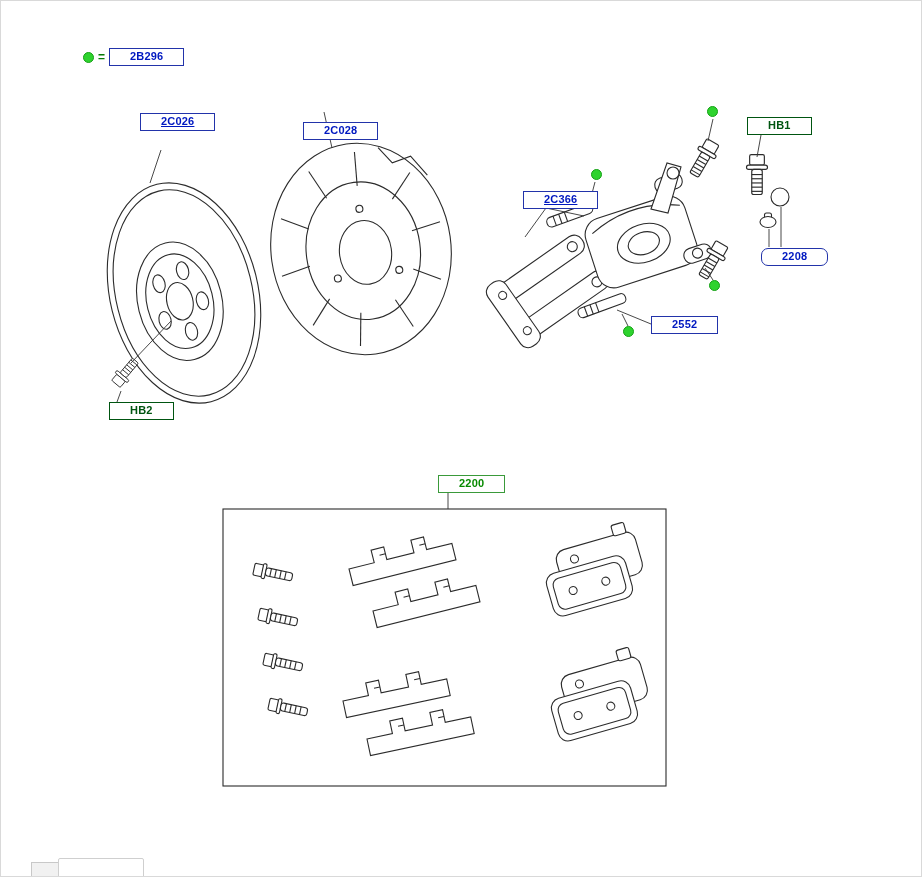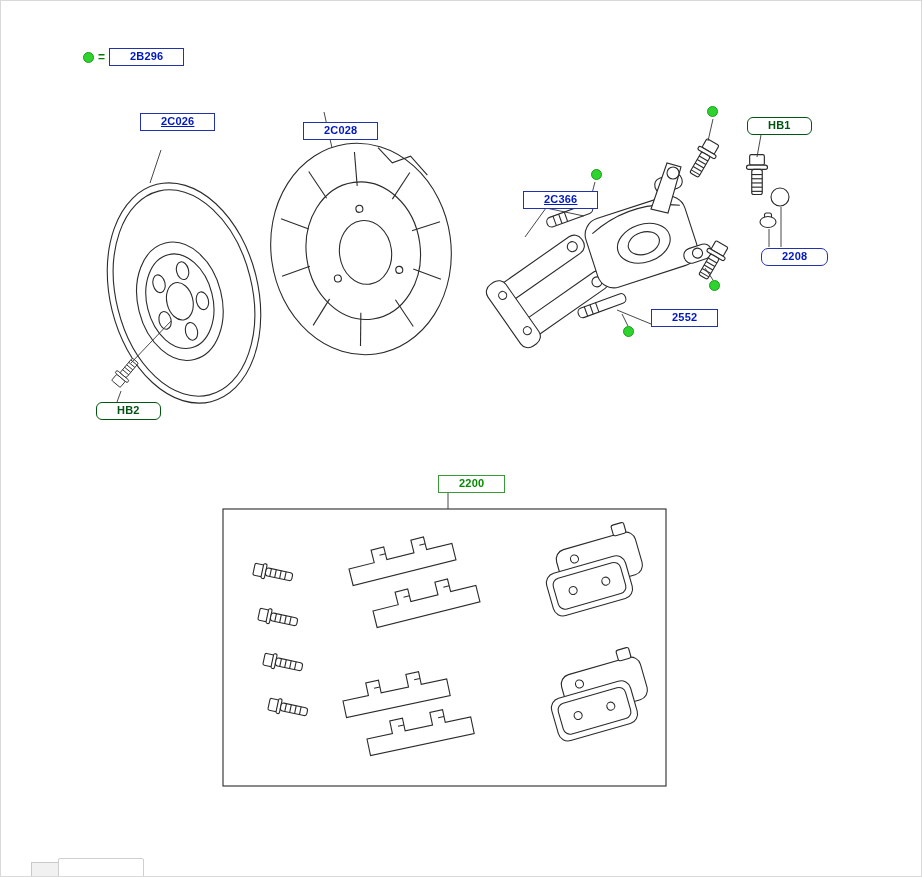--- a/index.html
+++ b/index.html
@@ -21,7 +21,7 @@
     cursor:pointer; white-space:nowrap;
   }
   .lbl.blue   { color:#0018c0; border-color:#2233aa; }
-  .lbl.hbcol  { color:#005511; border-color:#005511;border-radius:6px; }
+  .lbl.hbcol  { color:#005511; border-color:#005511; }
   .lbl.green  { color:#078a00; border-color:#3a9a3a; }
 
   .dot {

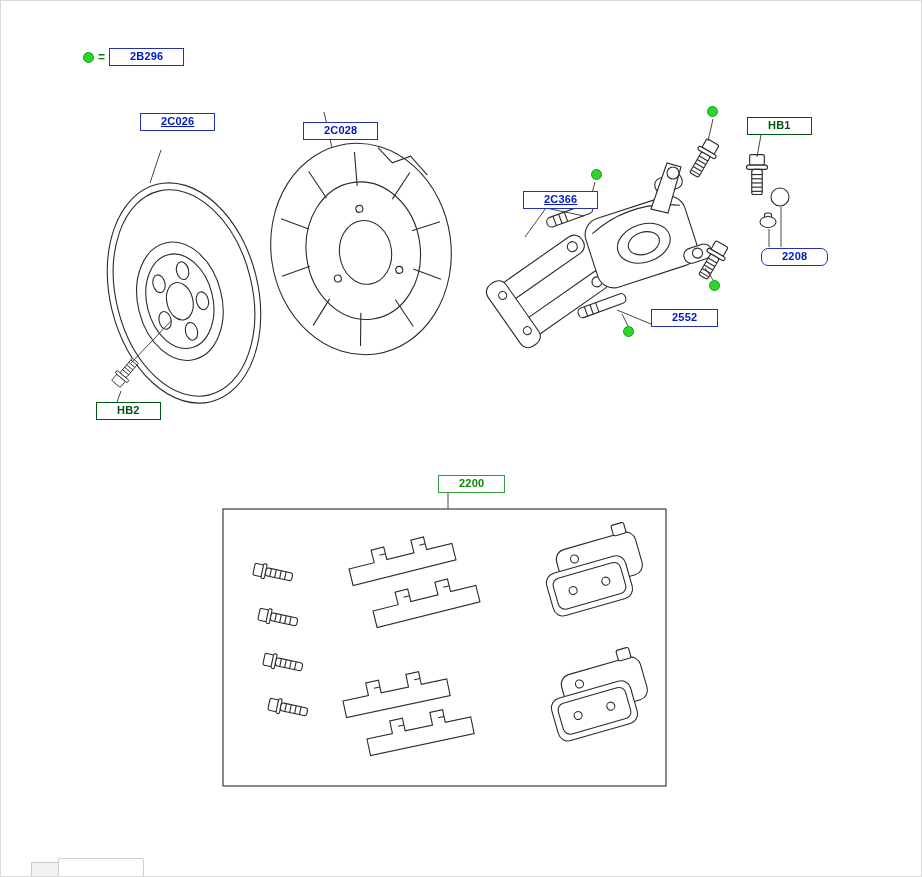--- a/index.html
+++ b/index.html
@@ -229,7 +229,7 @@
   <div class="lbl blue" style="left:522px; top:190px;text-decoration:underline;">2C366</div>
   <div class="lbl hbcol" style="left:746px; top:116px;">HB1</div>
   <div class="lbl blue" style="left:760px; top:247px;border-radius:7px;">2208</div>
-  <div class="lbl blue" style="left:650px; top:308px;">2552</div>
+  <div class="lbl blue" style="left:650px; top:315px;">2552</div>
   <div class="lbl hbcol" style="left:95px;  top:401px;">HB2</div>
   <div class="lbl green" style="left:406px; top:474px;margin-left:31px;">2200</div>
 

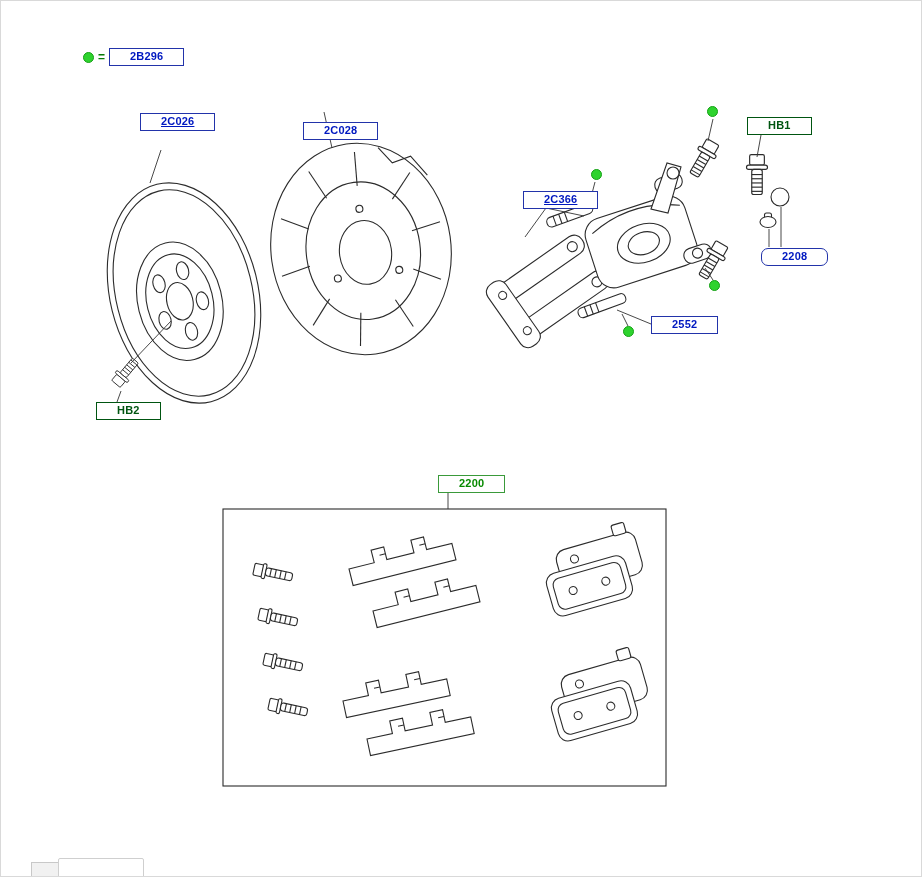--- a/index.html
+++ b/index.html
@@ -230,7 +230,7 @@
   <div class="lbl hbcol" style="left:746px; top:116px;">HB1</div>
   <div class="lbl blue" style="left:760px; top:247px;border-radius:7px;">2208</div>
   <div class="lbl blue" style="left:650px; top:315px;">2552</div>
-  <div class="lbl hbcol" style="left:95px;  top:401px;">HB2</div>
+  <div class="lbl hbcol" style="left:108px;  top:401px;">HB2</div>
   <div class="lbl green" style="left:406px; top:474px;margin-left:31px;">2200</div>
 
   <span class="dot" style="left:706px; top:105px;"></span>

